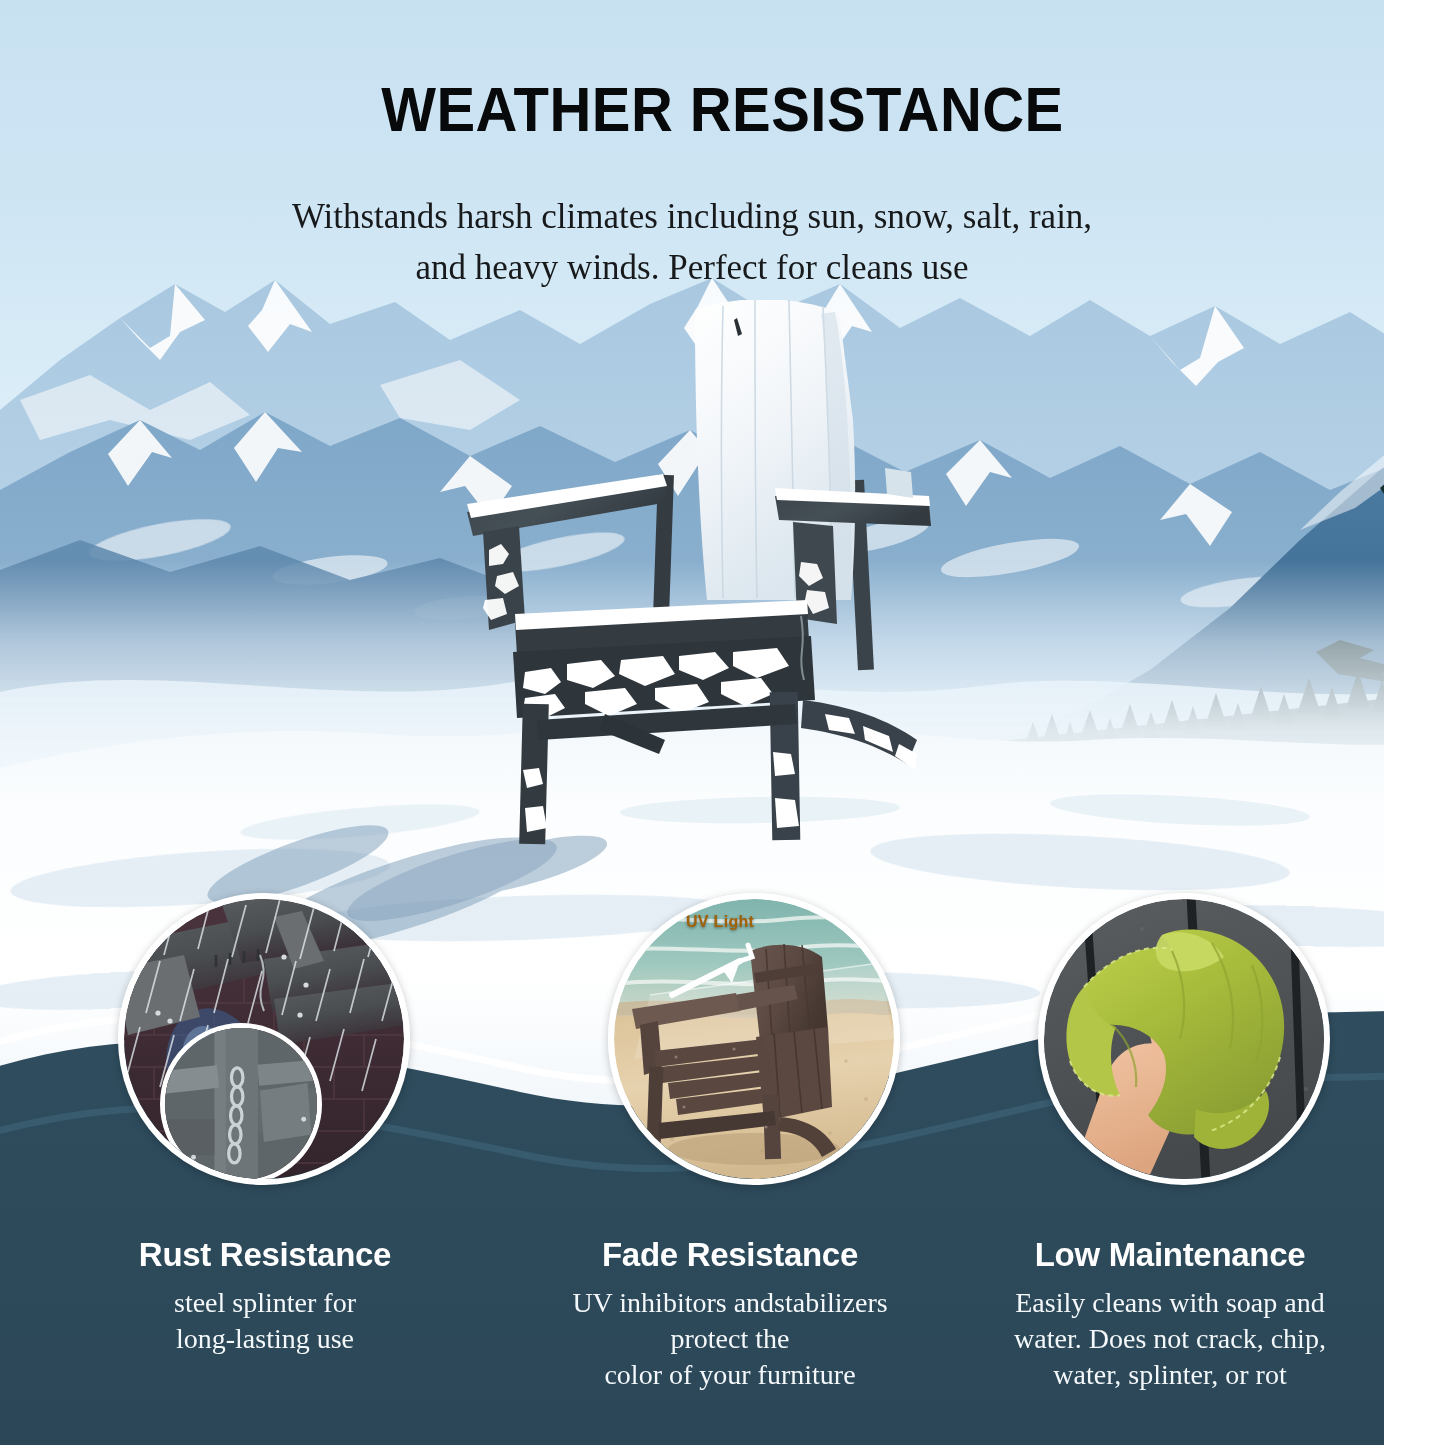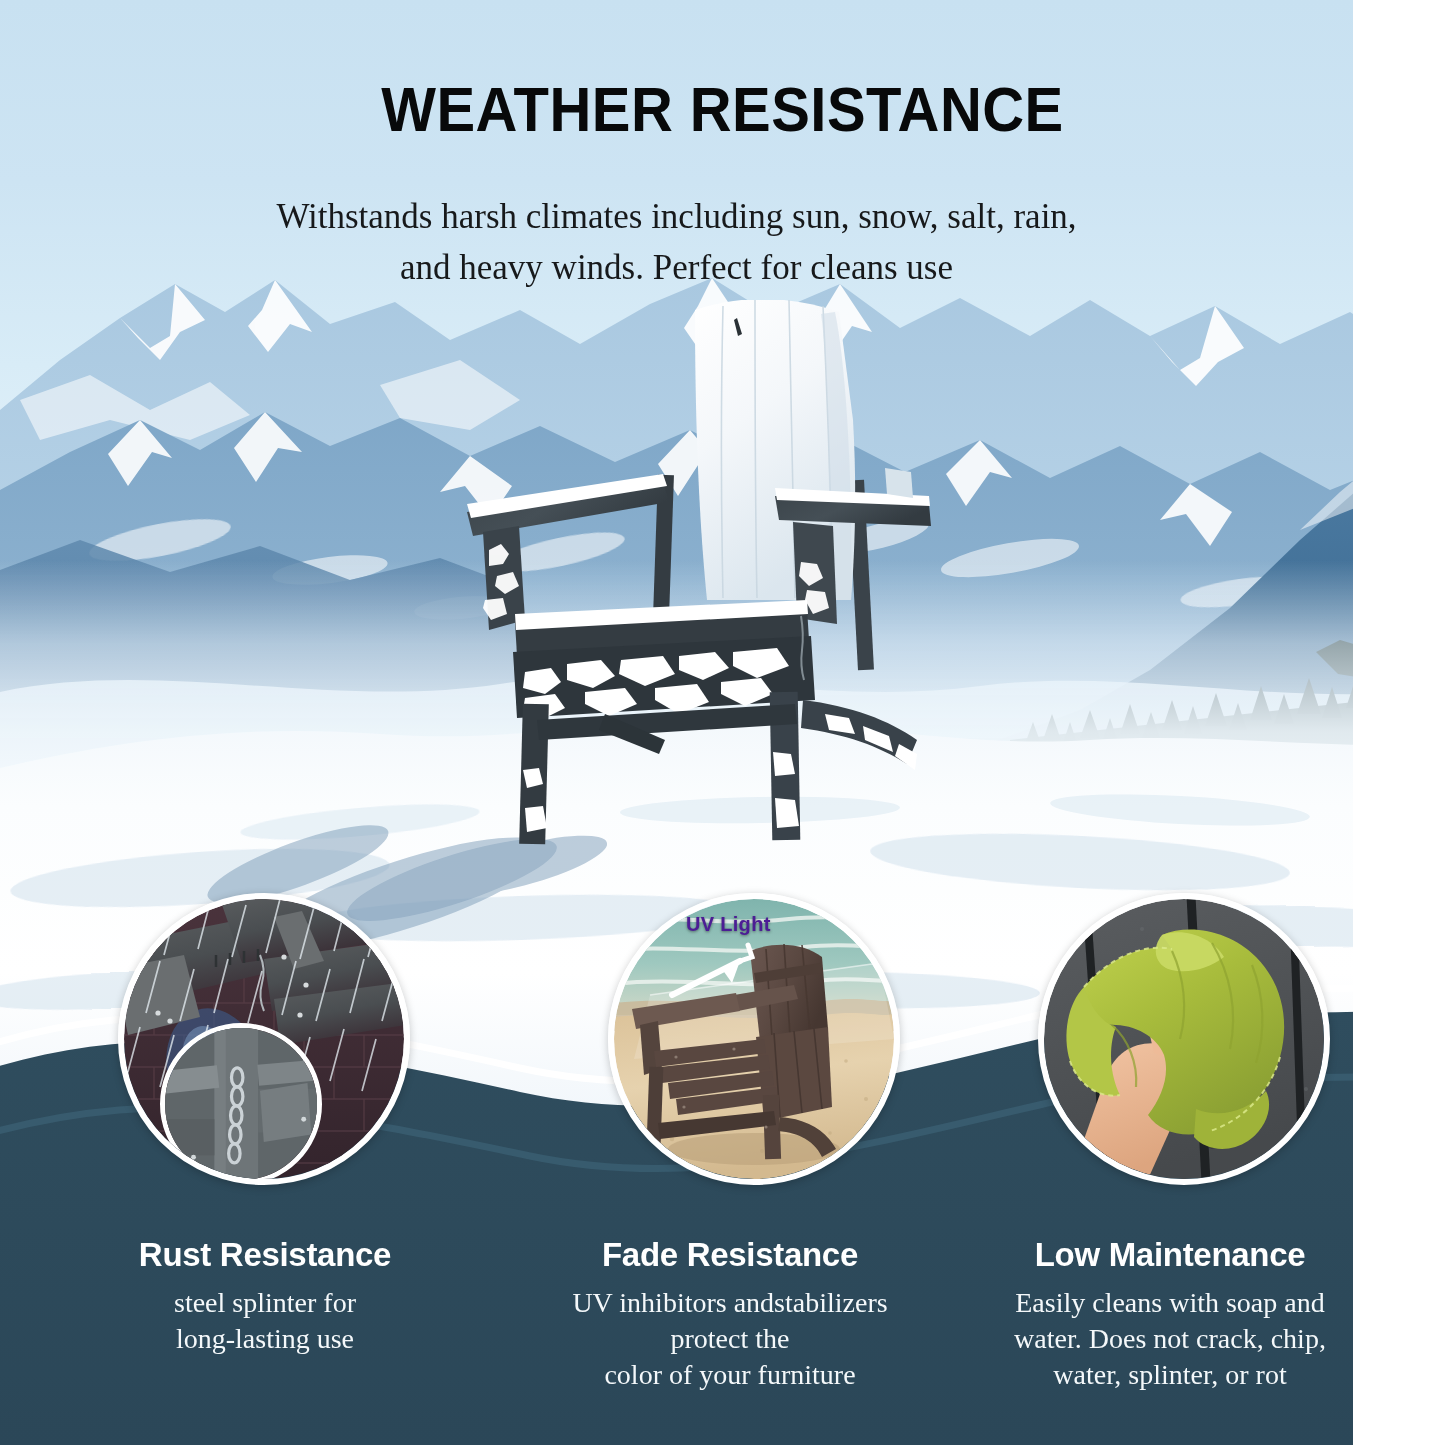--- a/index.html
+++ b/index.html
@@ -15,6 +15,7 @@
     overflow: hidden;
     font-family: "Liberation Sans", sans-serif;
     background: #cfe4f2;
+    padding-left: 31px;
   }
 
   

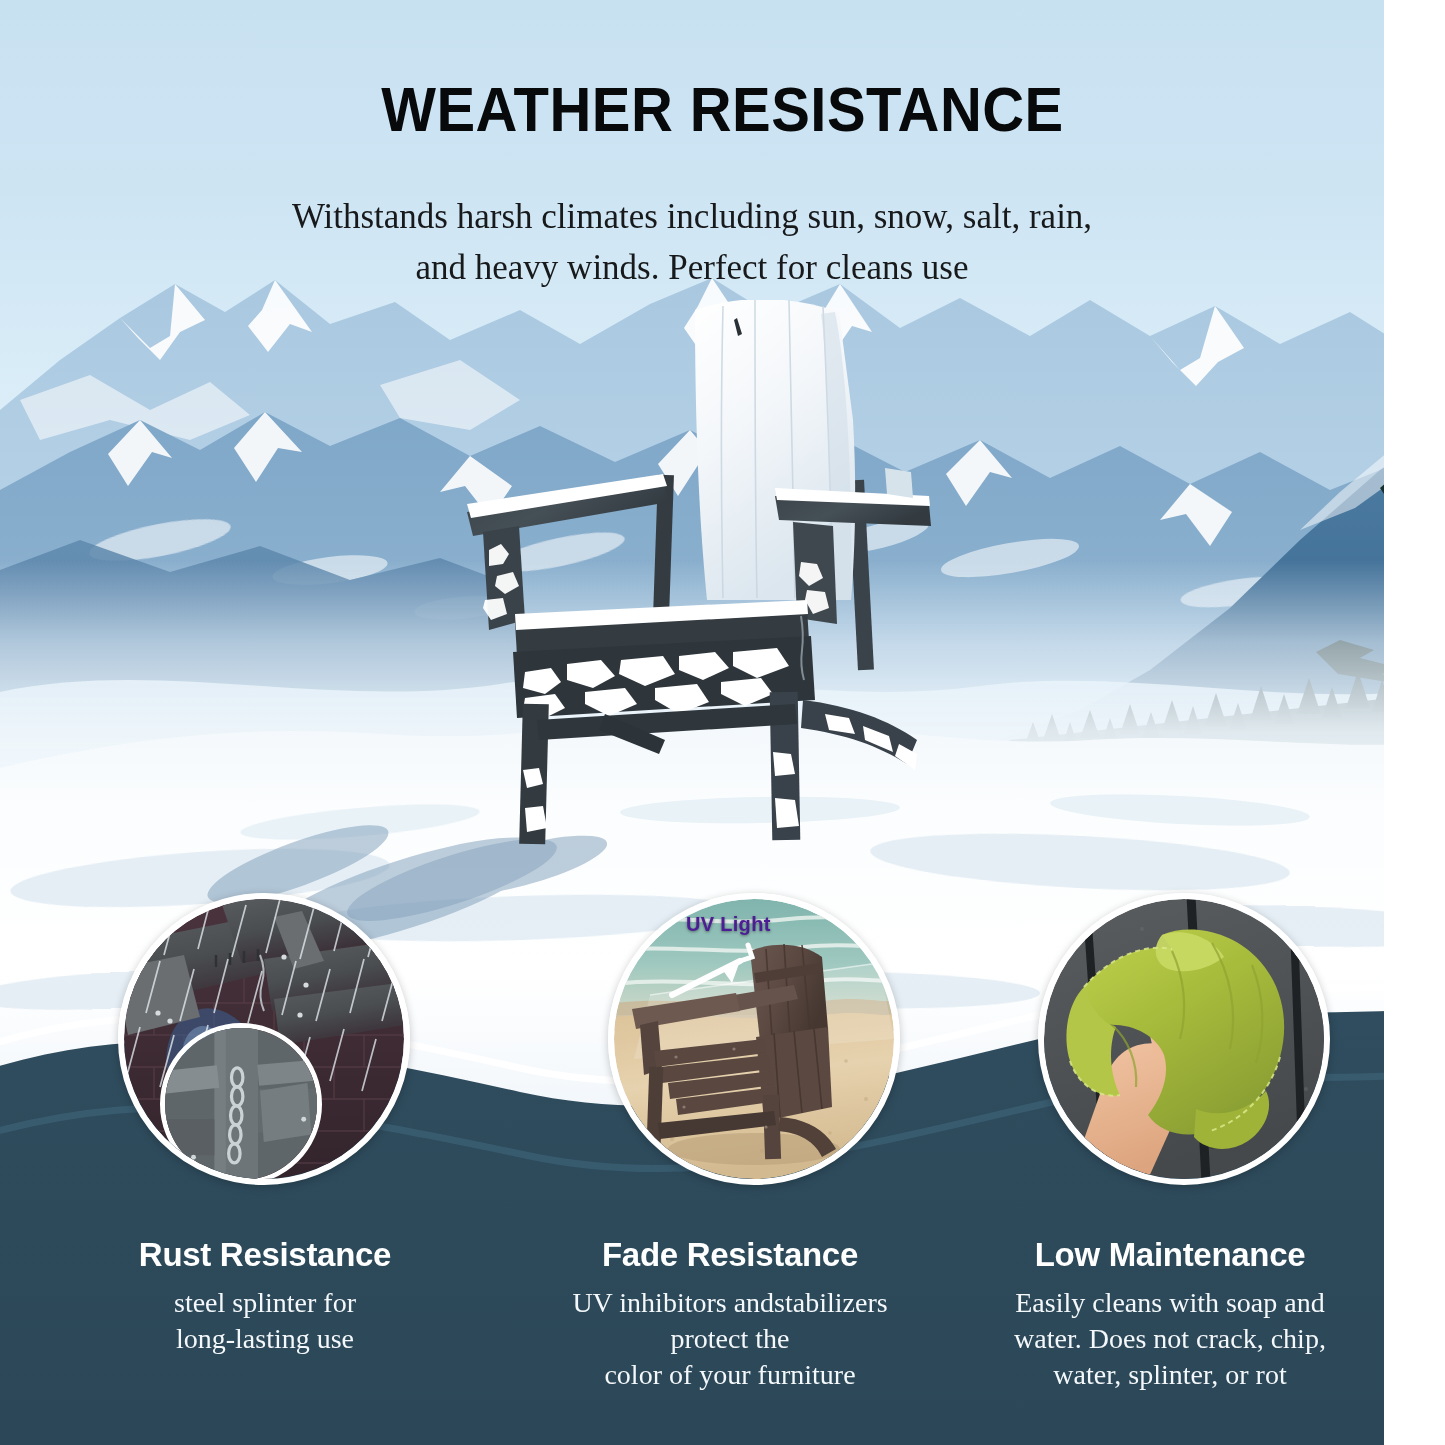--- a/index.html
+++ b/index.html
@@ -144,8 +144,8 @@
     position: absolute;
     left: 72px;
     top: 14px;
-    color: #4c1d95;
-    font-size: 20px;
+    color: #a16207;
+    font-size: 16px;
     font-weight: 600;
     letter-spacing: 0.3px;
     text-shadow: 0 1px 3px rgba(0,0,0,0.45);

